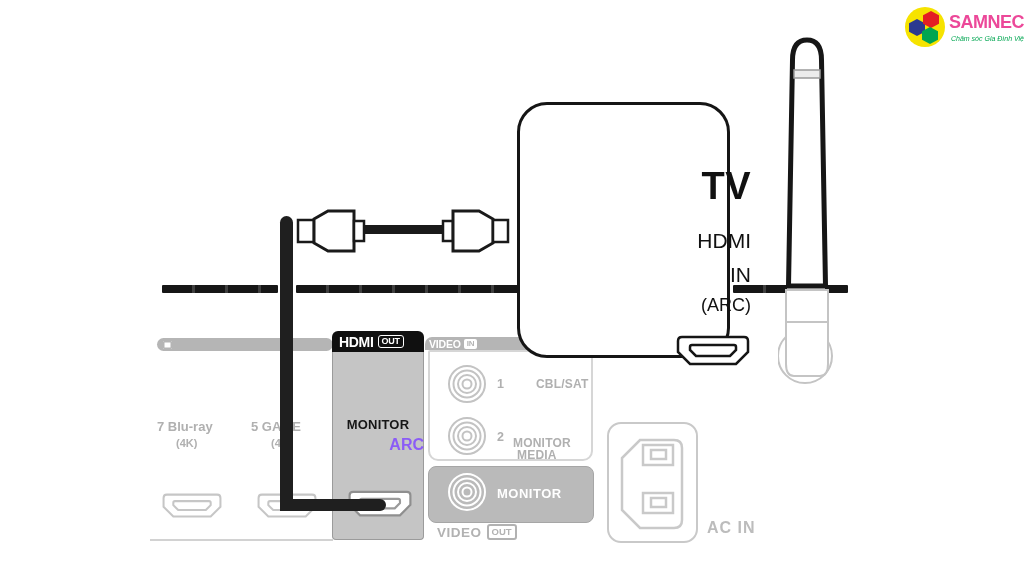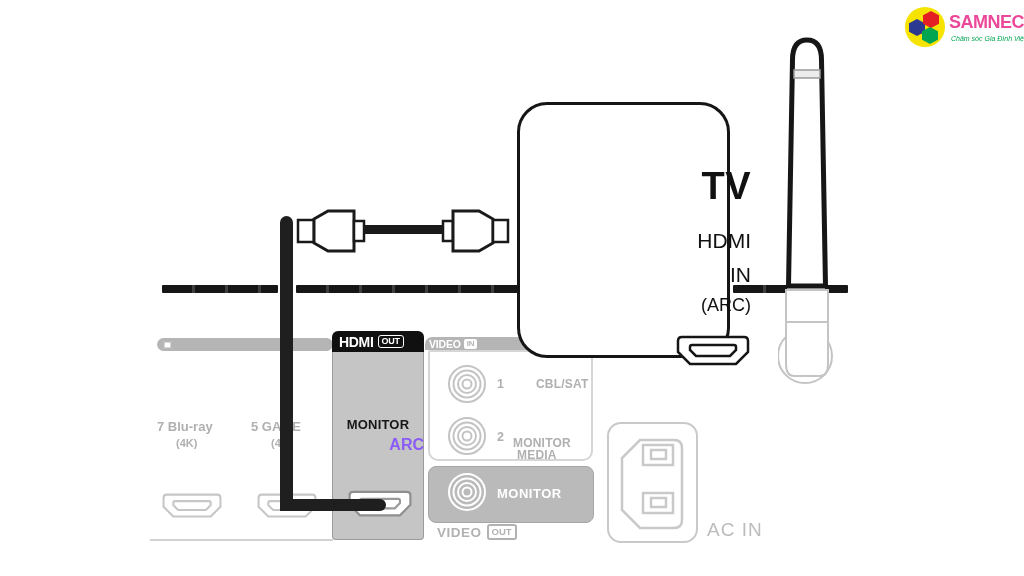--- a/index.html
+++ b/index.html
@@ -60,7 +60,7 @@
 
   .acin-box{left:607px;top:422px;width:91px;height:121px;border:2.5px solid #c9c9c9;
     border-radius:14px;background:#fff;box-sizing:border-box;}
-  .acin-lbl{left:707px;top:519px;font-size:19px;font-weight:400;color:#bcbcbc;letter-spacing:1px;text-align:center;}
+  .acin-lbl{left:707px;top:519px;font-size:16px;font-weight:700;color:#bcbcbc;letter-spacing:1px;text-align:center;}
 
   
   .tv-callout{

